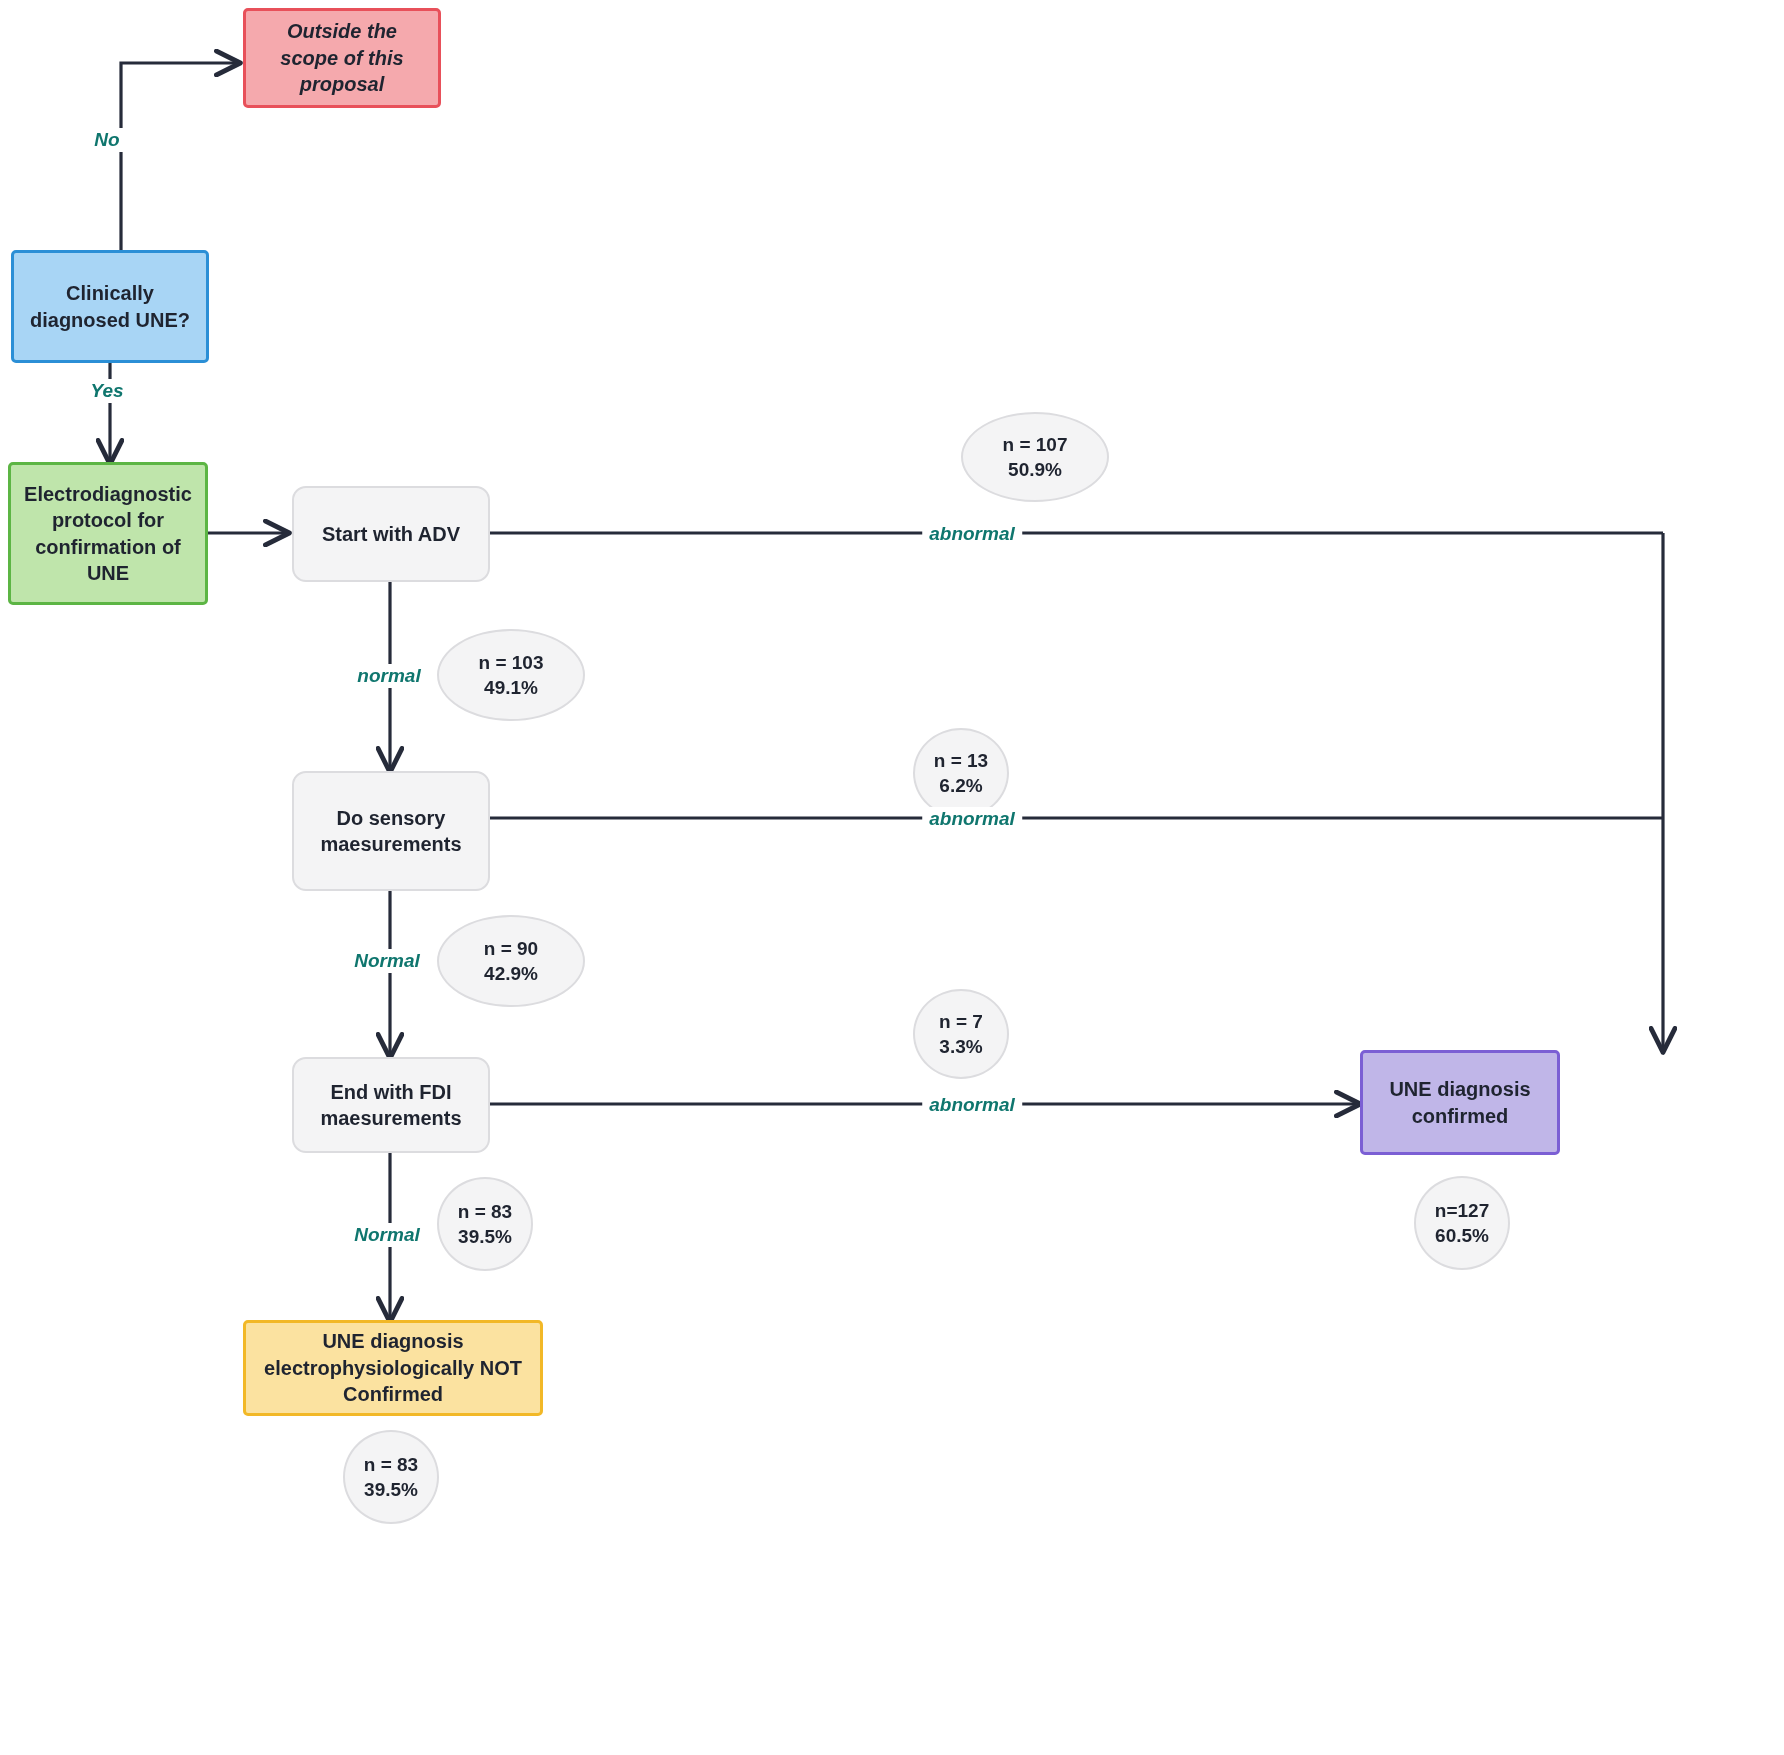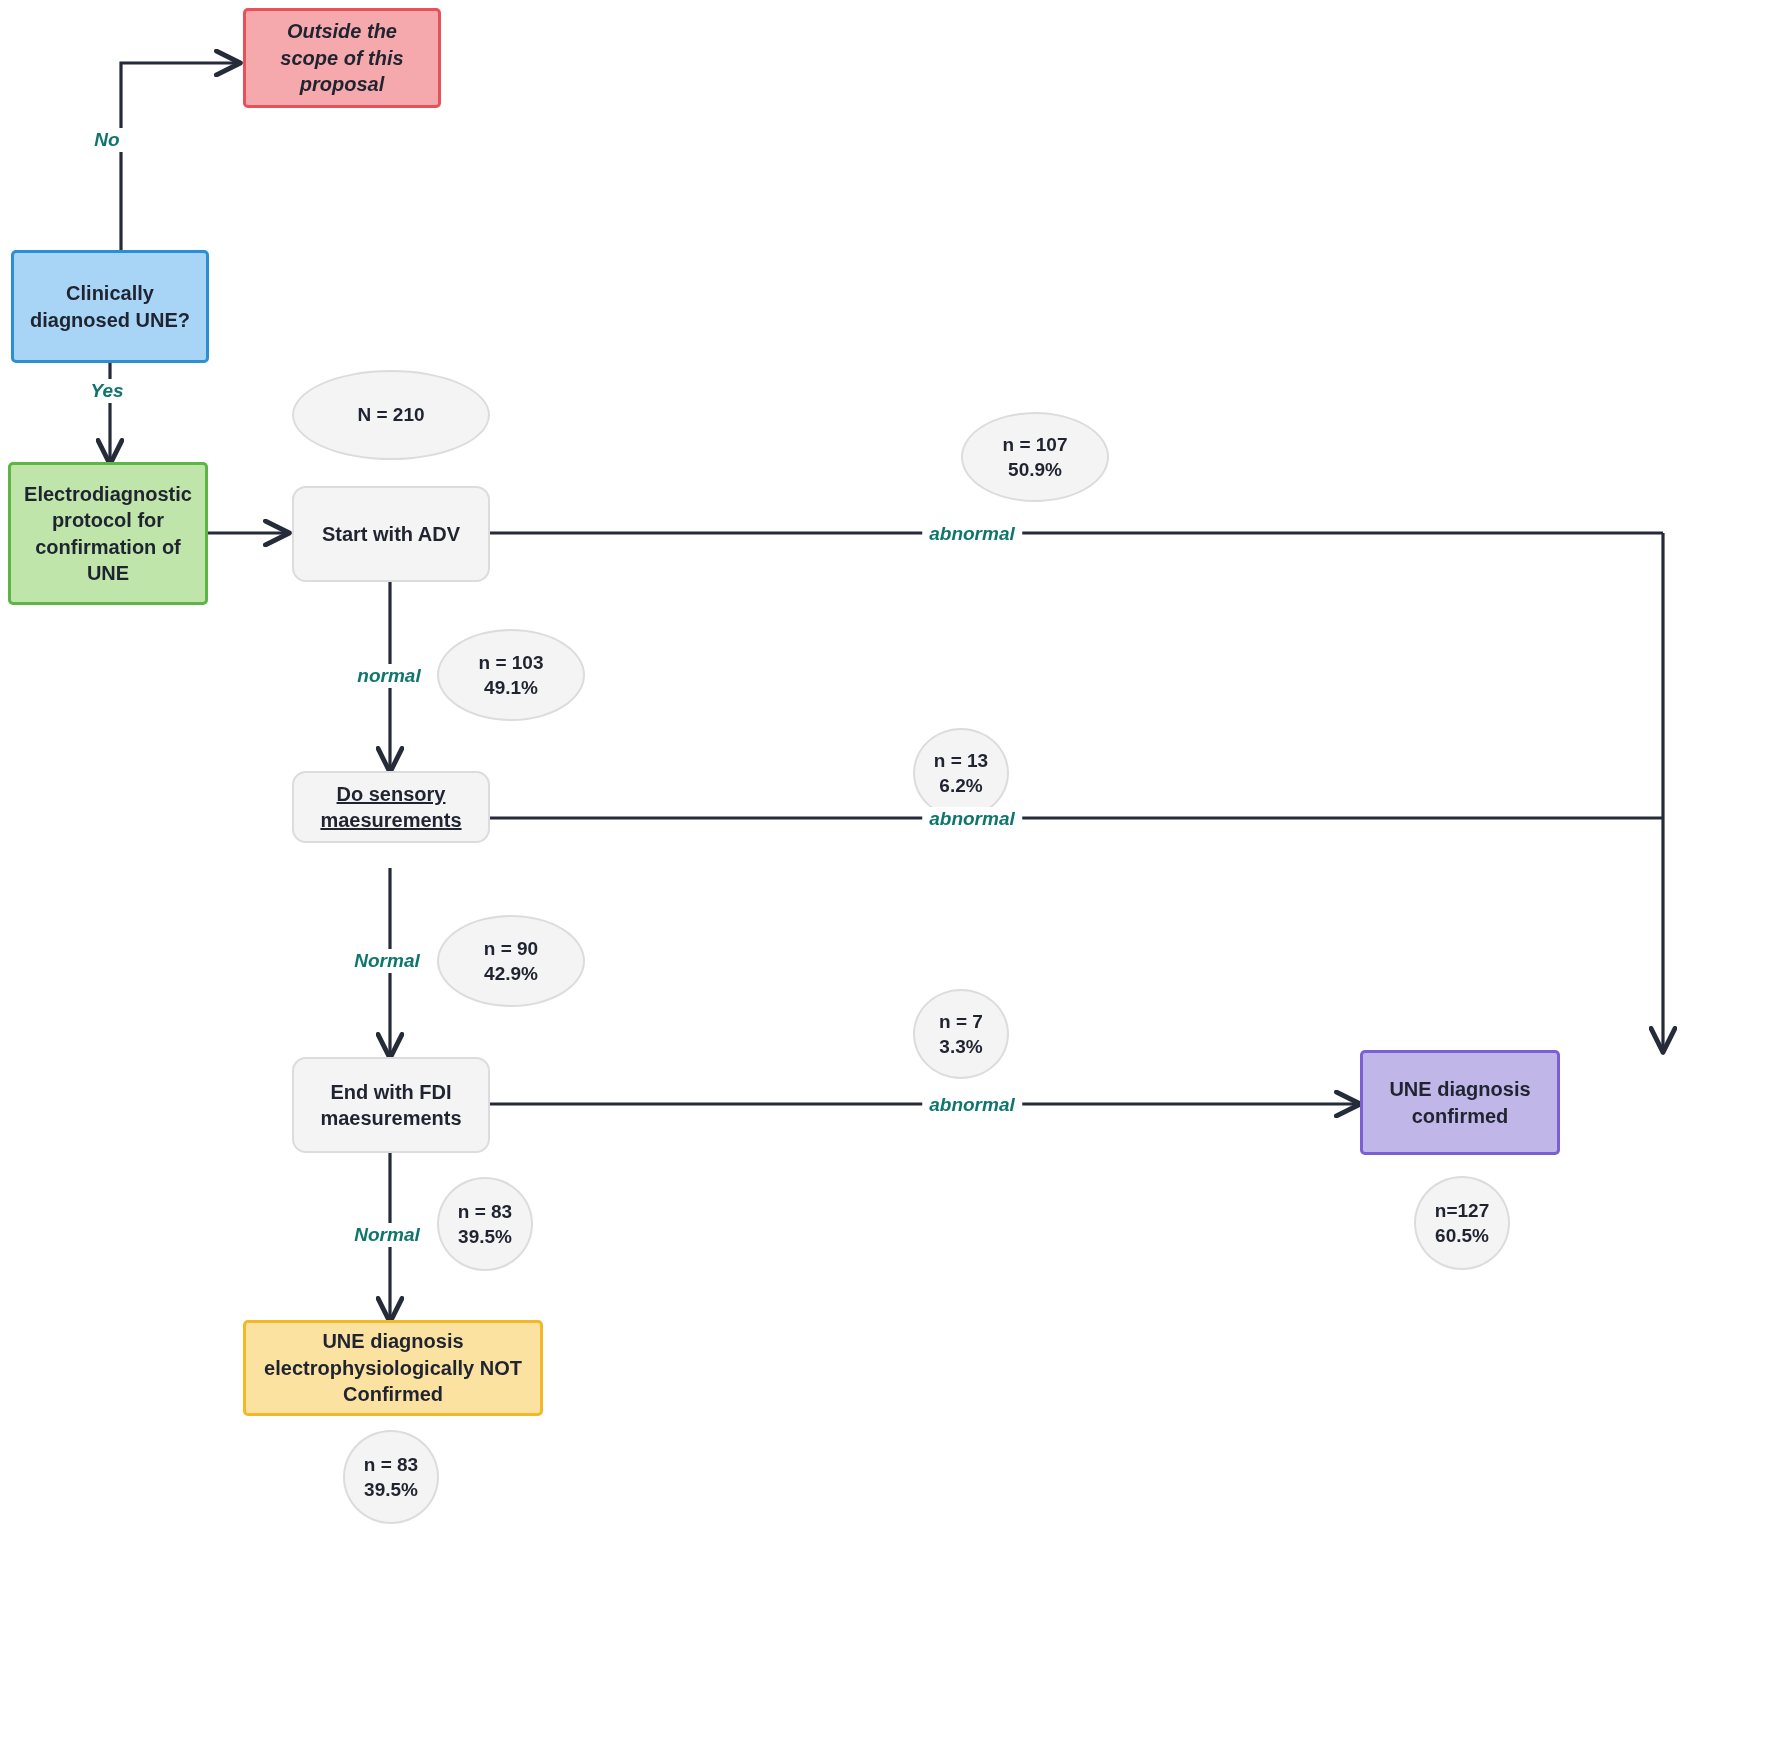--- a/index.html
+++ b/index.html
@@ -139,7 +139,6 @@
               background:#c0b6e8; border-color:#7b5fd4;">UNE diagnosis
 confirmed</div>
 
-  <div class="node badge" style="left:292px; top:370px; width:198px; height:90px;">N = 210</div>
 
   <div class="node badge" style="left:961px; top:412px; width:148px; height:90px;">n = 107
 50.9%</div>

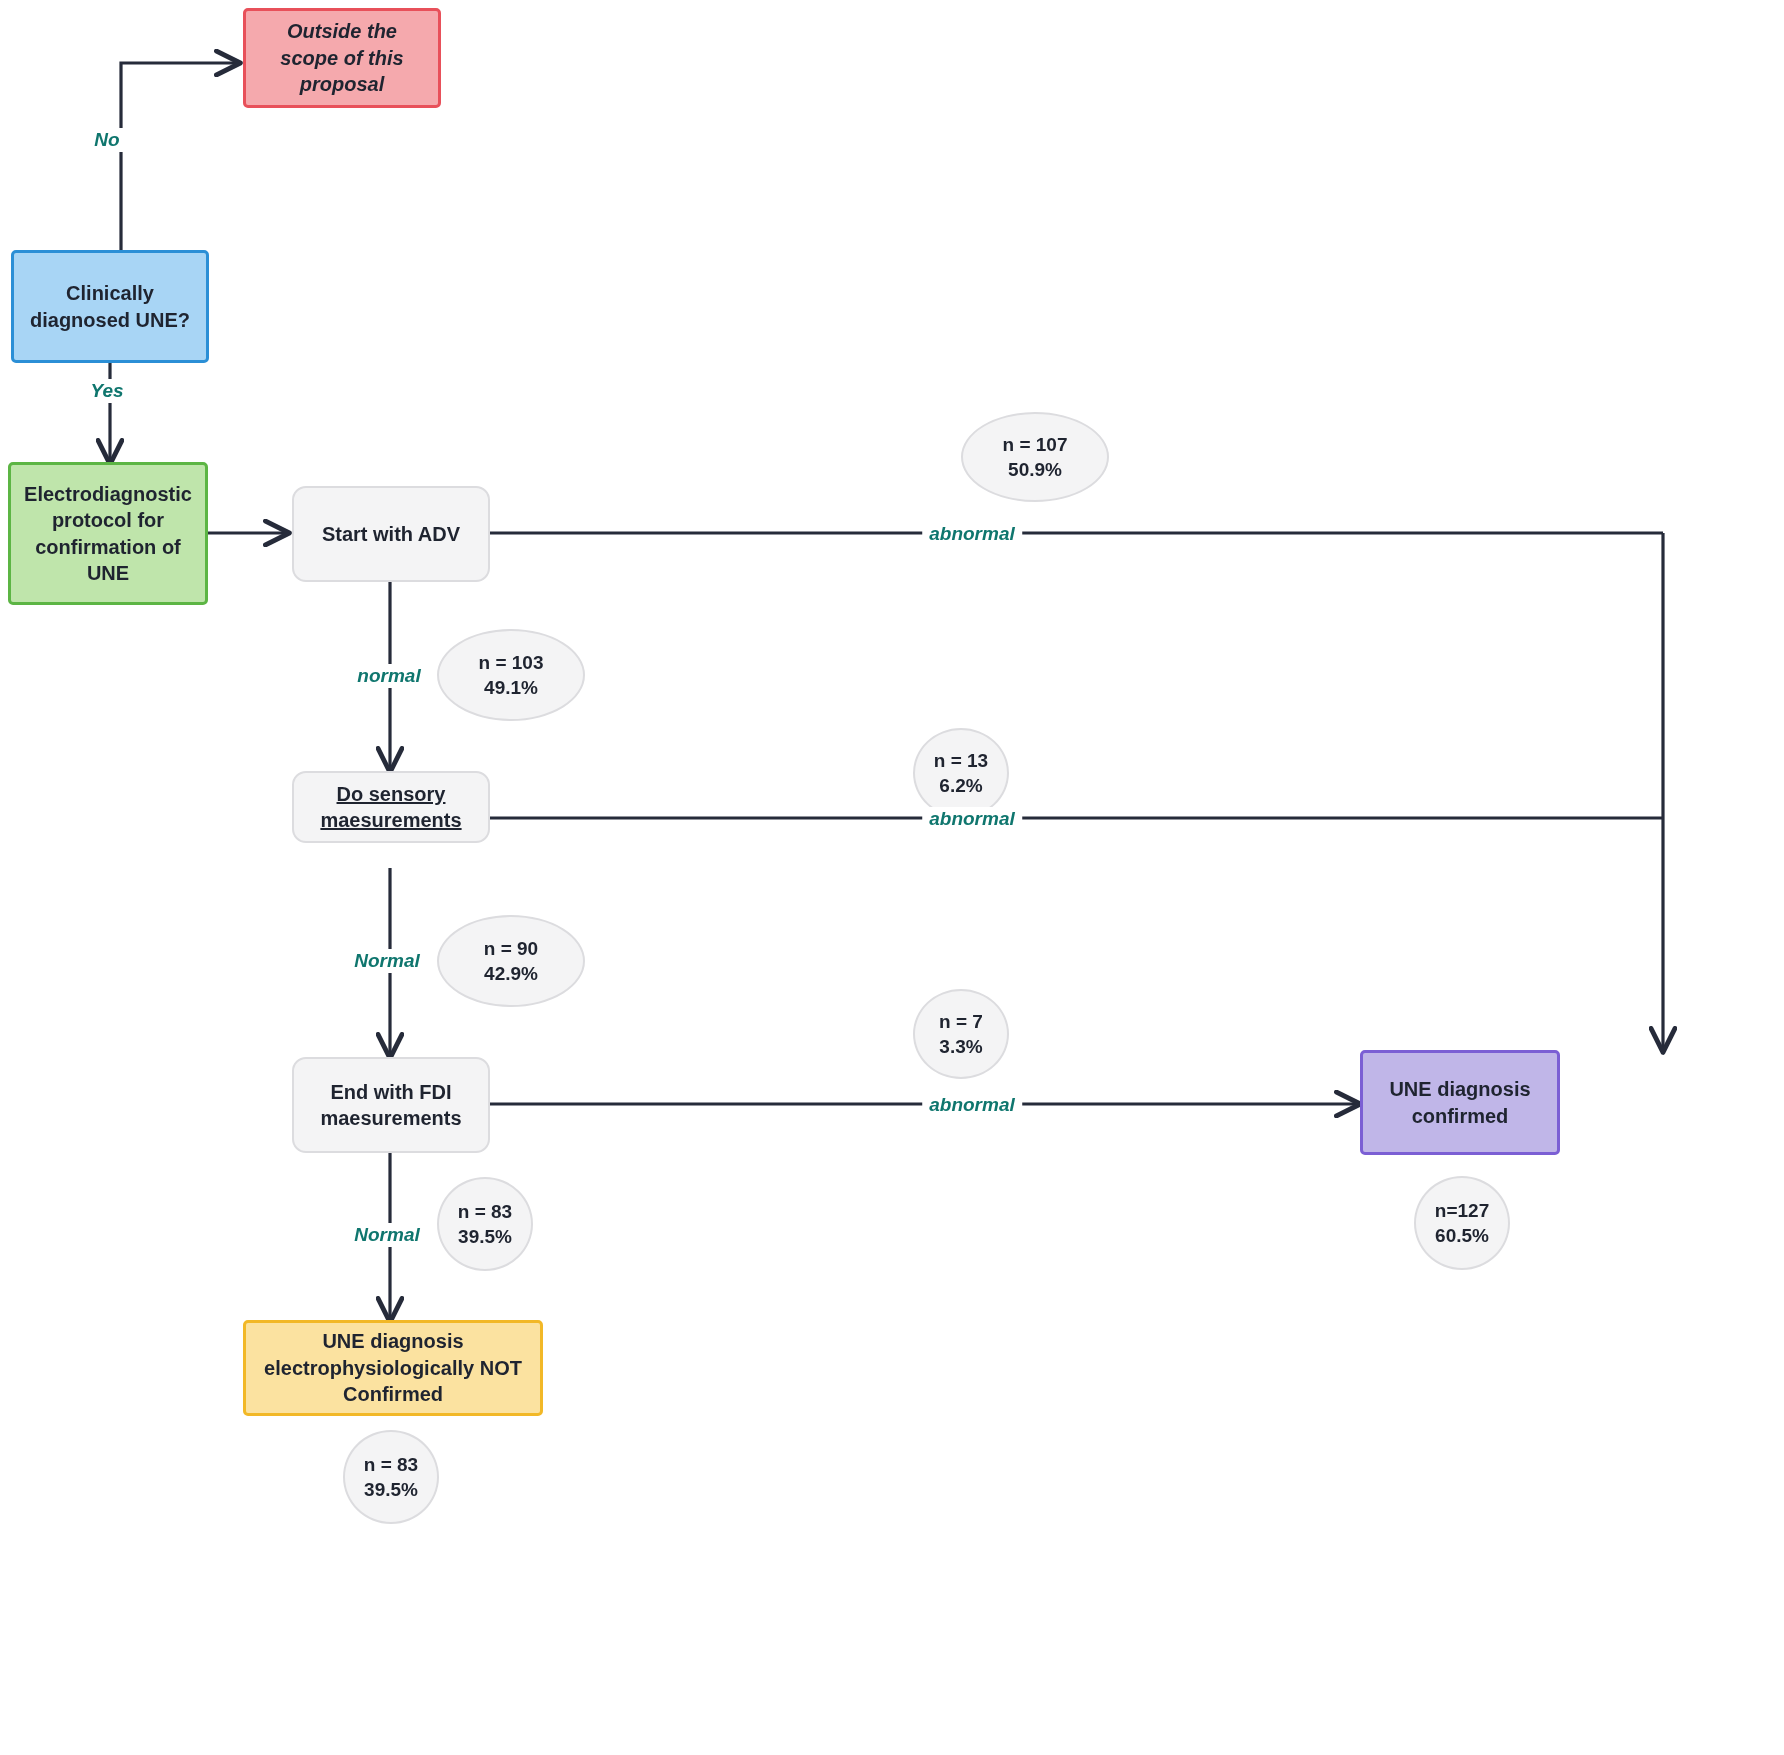--- a/index.html
+++ b/index.html
@@ -124,7 +124,7 @@
 
   <div class="node proc" style="left:292px; top:486px; width:198px; height:96px;">Start with ADV</div>
 
-  <div class="node proc" style="left:292px; top:771px; width:198px; height:72px;text-decoration:underline;">Do sensory
+  <div class="node proc" style="left:292px; top:771px; width:198px; height:120px;">Do sensory
 maesurements</div>
 
   <div class="node proc" style="left:292px; top:1057px; width:198px; height:96px;">End with FDI

